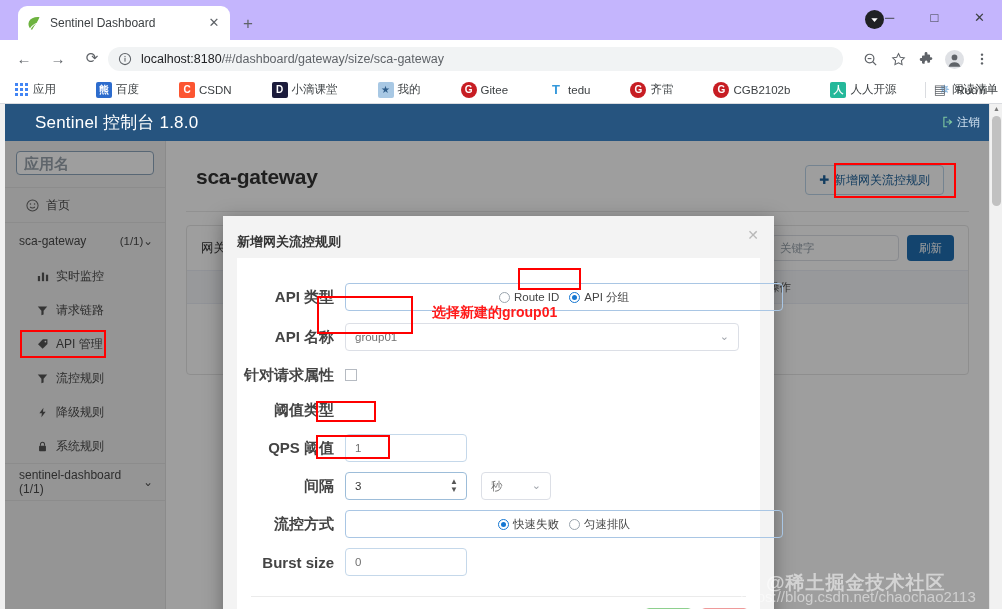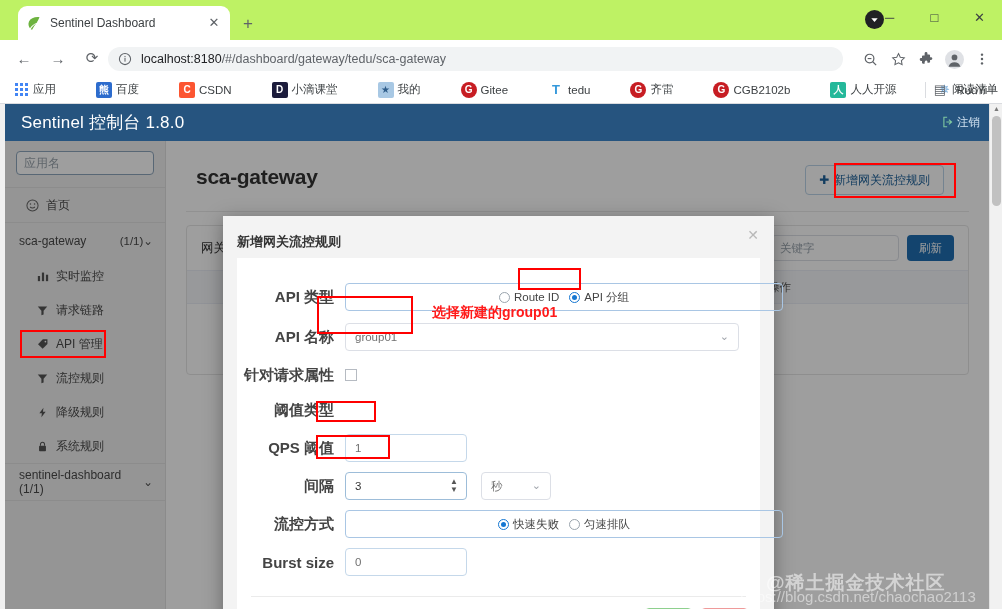--- a/index.html
+++ b/index.html
@@ -14,7 +14,7 @@
   
   .chrome-tabstrip {
     position:absolute; left:0; top:0; width:1002px; height:52px;
-    background:#bef264;
+    background:#c4b5fd;
   }
   .tab {
     position:absolute; left:18px; top:6px; width:212px; height:34px;

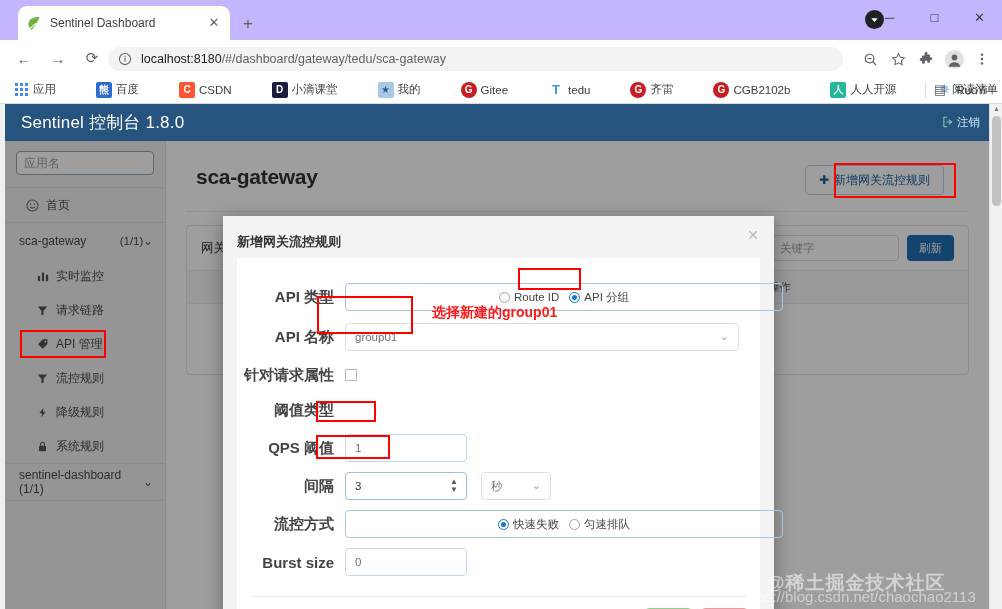--- a/index.html
+++ b/index.html
@@ -242,7 +242,7 @@
         <rect x="7.4" y="4.5" width="1.2" height="1.4" fill="#5f6368"></rect>
       </svg>
     </span>
-    <span class="omni-url"><span>localhost:8180</span><span class="dim">/#/dashboard/gateway/tedu/sca-gateway</span></span>
+    <span class="omni-url"><span>localhost:8180</span><span class="dim">/#/dashboard/gateway/size/sca-gateway</span></span>
   </div>
   <div class="tool-icons">
     <div class="tool-icon">

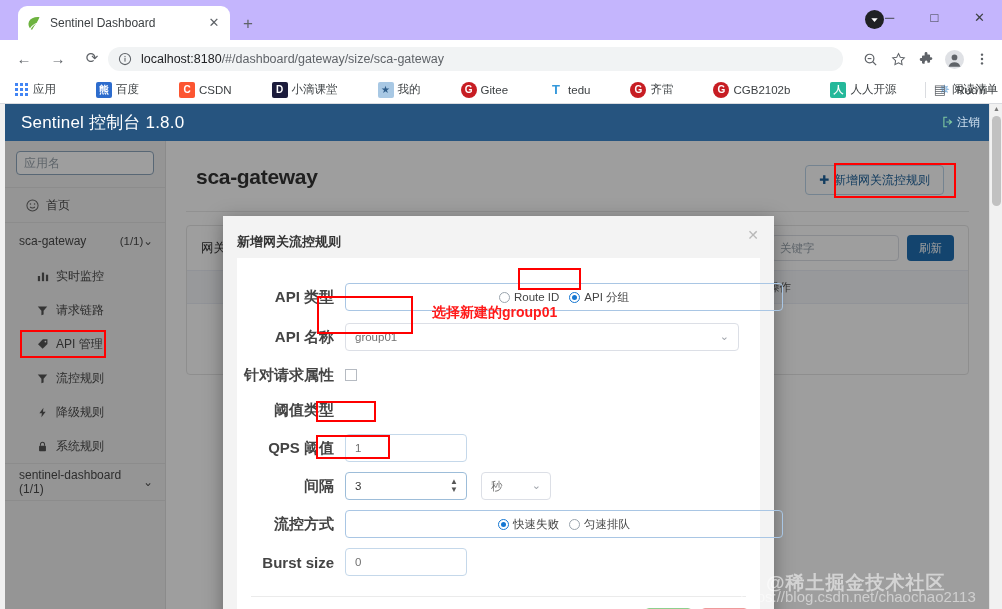--- a/index.html
+++ b/index.html
@@ -81,7 +81,7 @@
     position:absolute; left:5px; top:0; width:984px; height:37px;
     background:#26547f; display:flex; align-items:center;
   }
-  .app-brand { margin-left:16px; color:#ffffff; font-size:17px; letter-spacing:.2px; }
+  .app-brand { margin-left:30px; color:#ffffff; font-size:17px; letter-spacing:.2px; }
   .app-logout { position:absolute; right:9px; color:#cfe0ef; font-size:11.5px;
                 display:flex; align-items:center; gap:3px; }
 

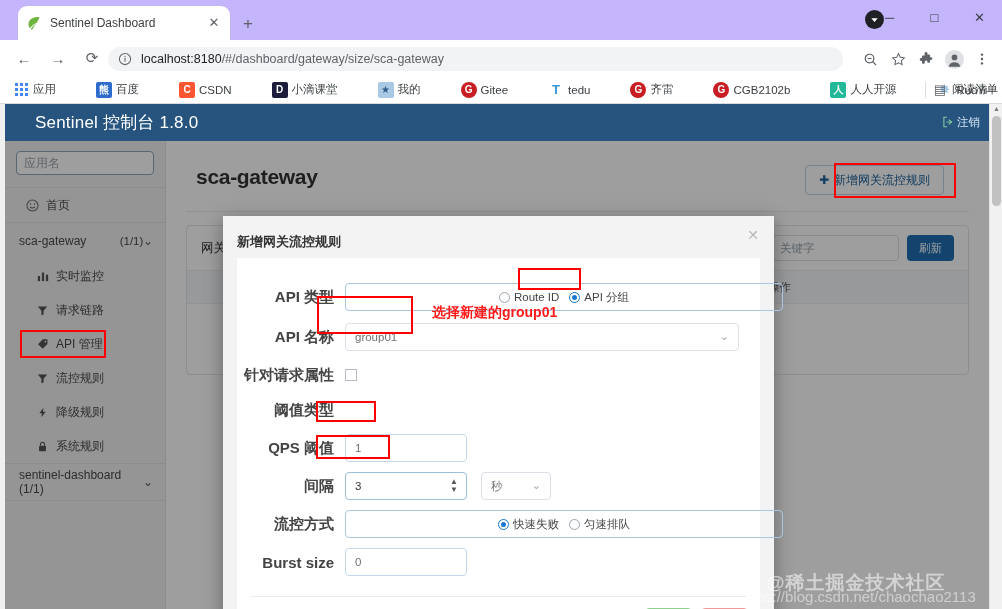--- a/index.html
+++ b/index.html
@@ -92,8 +92,8 @@
   .side-search { margin:10px 11px 0 11px; height:24px; border:1px solid #8fa6bd;
                  border-radius:4px; display:flex; background:#fff; overflow:hidden; }
   .side-search input { flex:1 1 auto; border:0; outline:0; background:transparent;
-                       font-size:12px; padding:0 7px; color:#333;
-                       font-family:"Liberation Sans", sans-serif; }
+                       font-size:15px; padding:0 7px; color:#333;
+                       font-family:"Liberation Sans", sans-serif;font-weight:bold; }
   .side-search input::placeholder { color:#9aa4ad; }
   .side-div { height:1px; background:#e3e3e3; margin:10px 0 0 0; }
   .side-row { height:34px; display:flex; align-items:center; font-size:12px; color:#4a4a4a;

